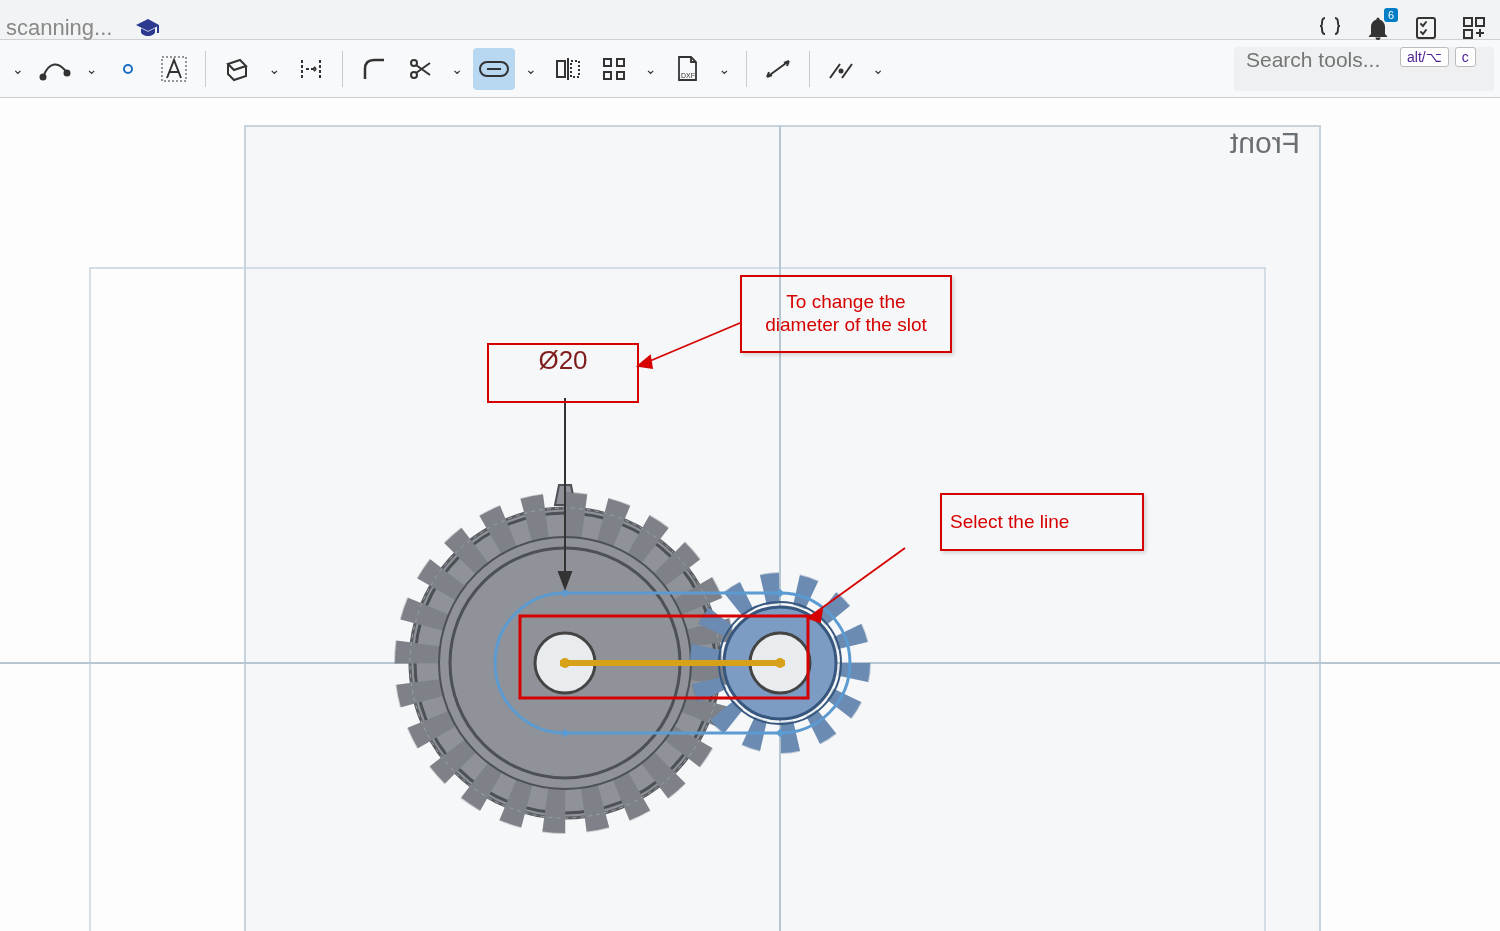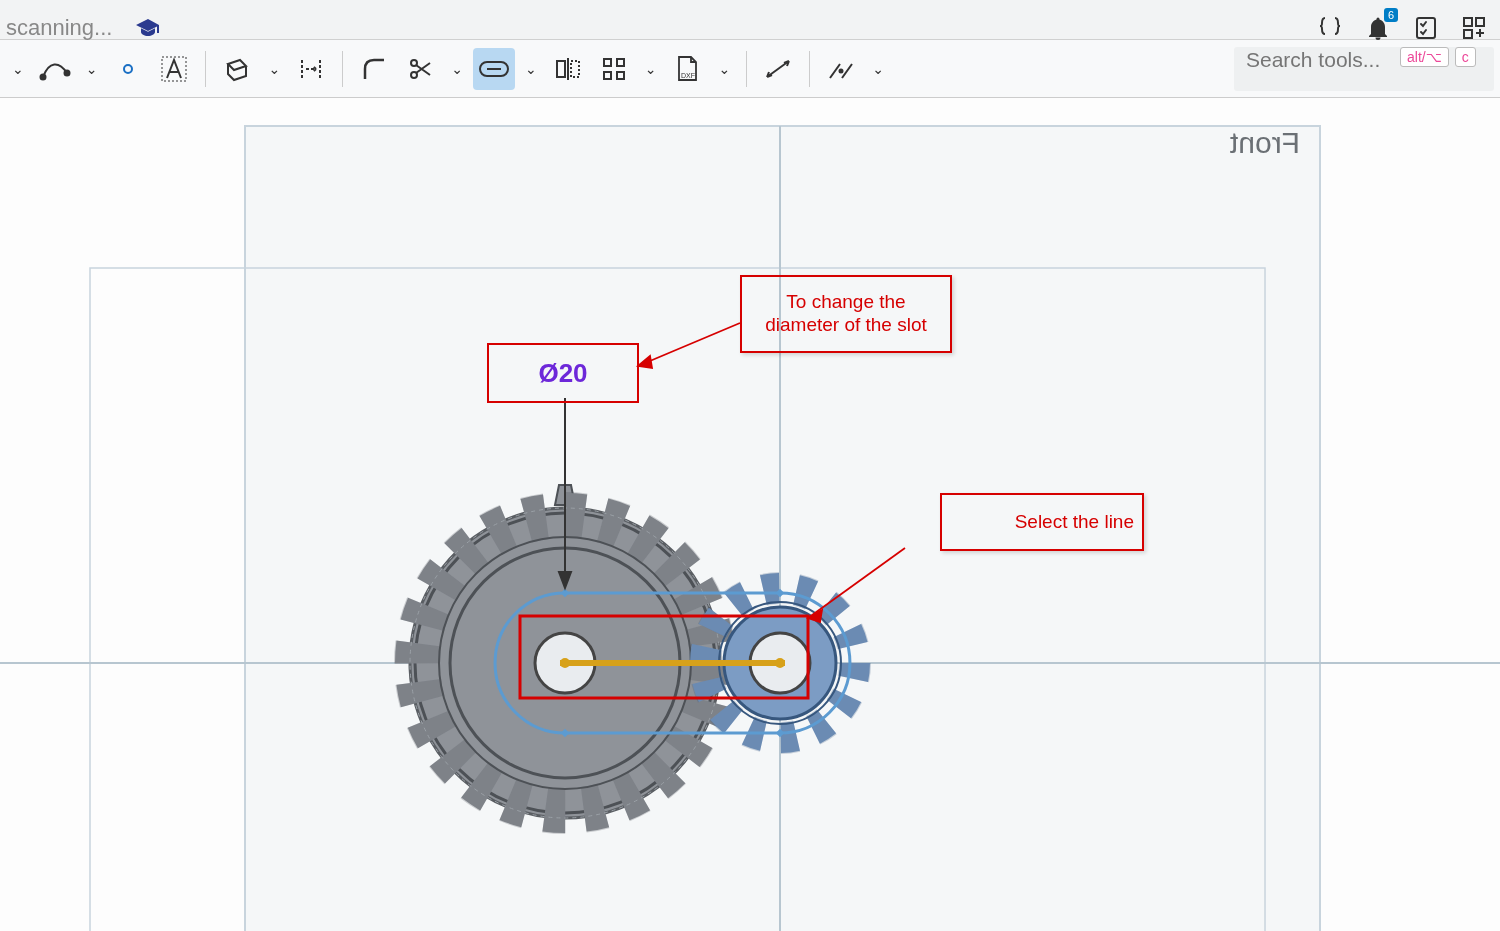--- a/index.html
+++ b/index.html
@@ -68,7 +68,7 @@
   }
   .kbd {
     border:1px solid #bbb; background:#fff; border-radius:3px;
-    padding:1px 6px; font-size:14px; color:#ec4899;
+    padding:1px 6px; font-size:14px; color:#4c1d95;
     font-family:inherit;
   }
 

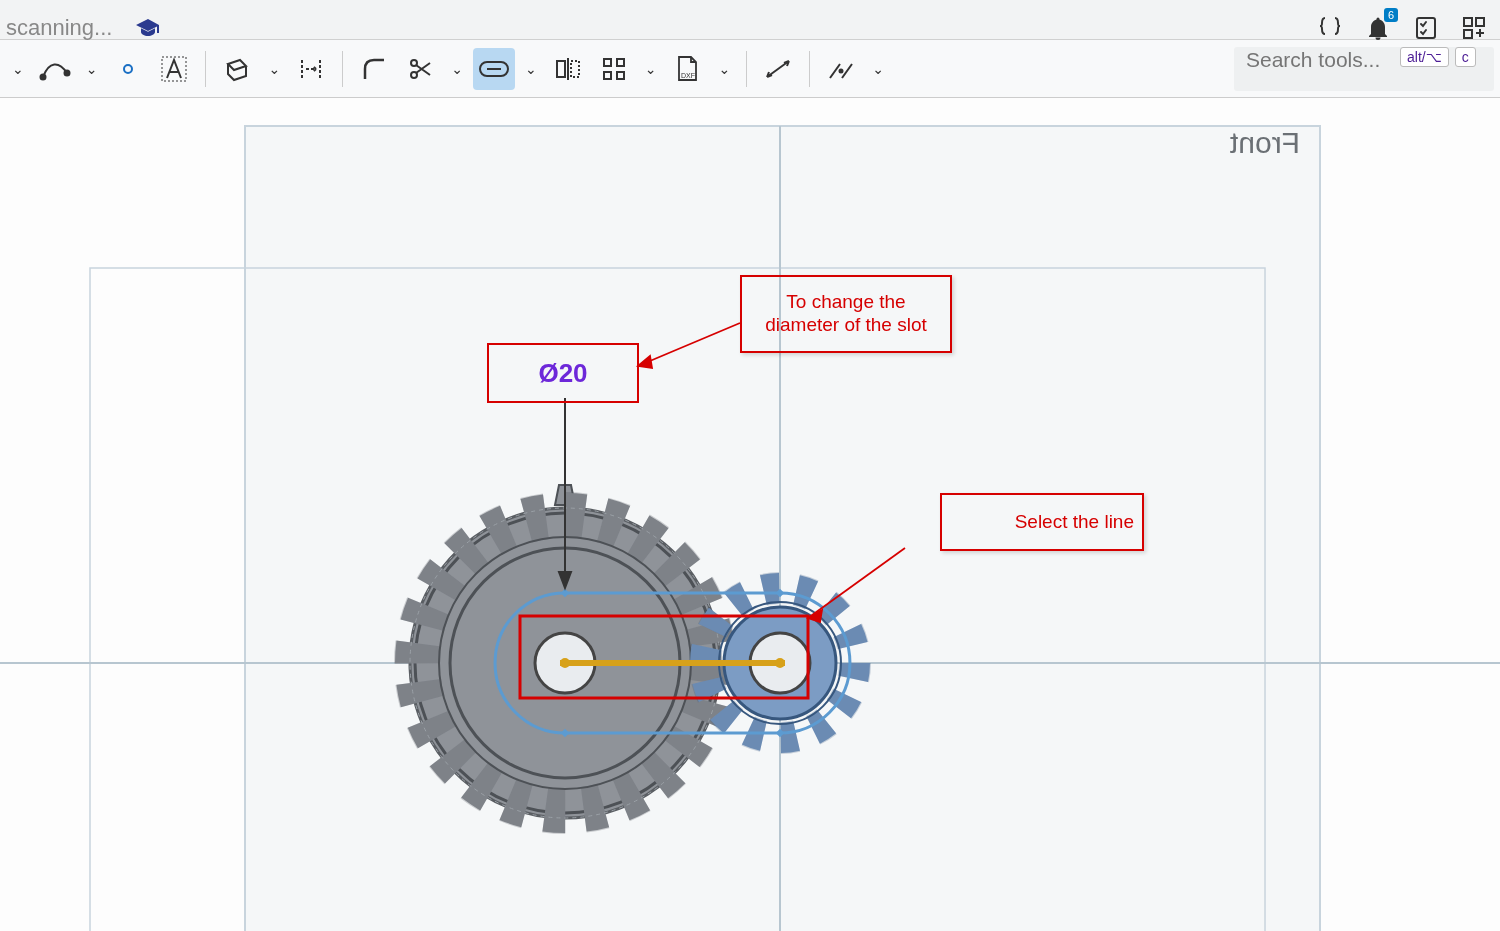--- a/index.html
+++ b/index.html
@@ -116,7 +116,7 @@
     background:rgba(255,255,255,0.0);
     color:#d60000;
     font-size:19px;
-    display:flex; align-items:center; justify-content:flex-end;
+    display:flex; align-items:center; justify-content:flex-start;
     text-align:center;
     box-shadow: 2px 2px 4px rgba(0,0,0,0.15);
     padding:4px 8px;

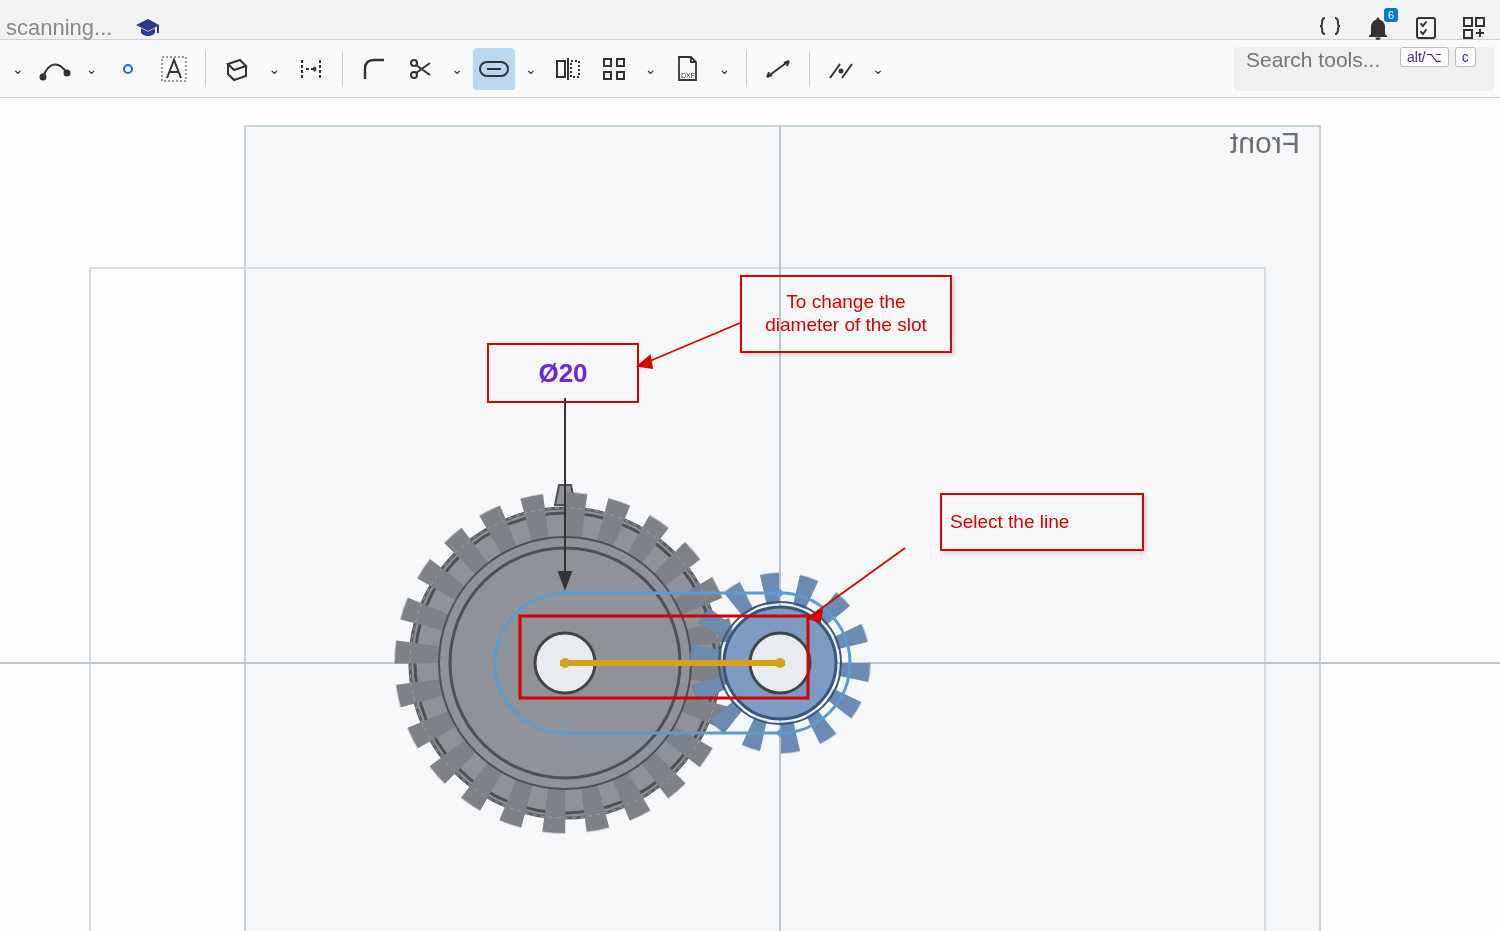--- a/index.html
+++ b/index.html
@@ -125,10 +125,9 @@
   .dim-box {
     position:absolute;
     border:2px solid #d60000;
-    display:flex; align-items:center; justify-content:center;
-    color:#6d28d9; font-size:26px;
+    display:flex; align-items:flex-start; justify-content:center;
+    color:#7f1d1d; font-size:26px;
     background:rgba(255,255,255,0.0);
-    font-weight:bold;
   }
 
   svg.canvas-svg {

